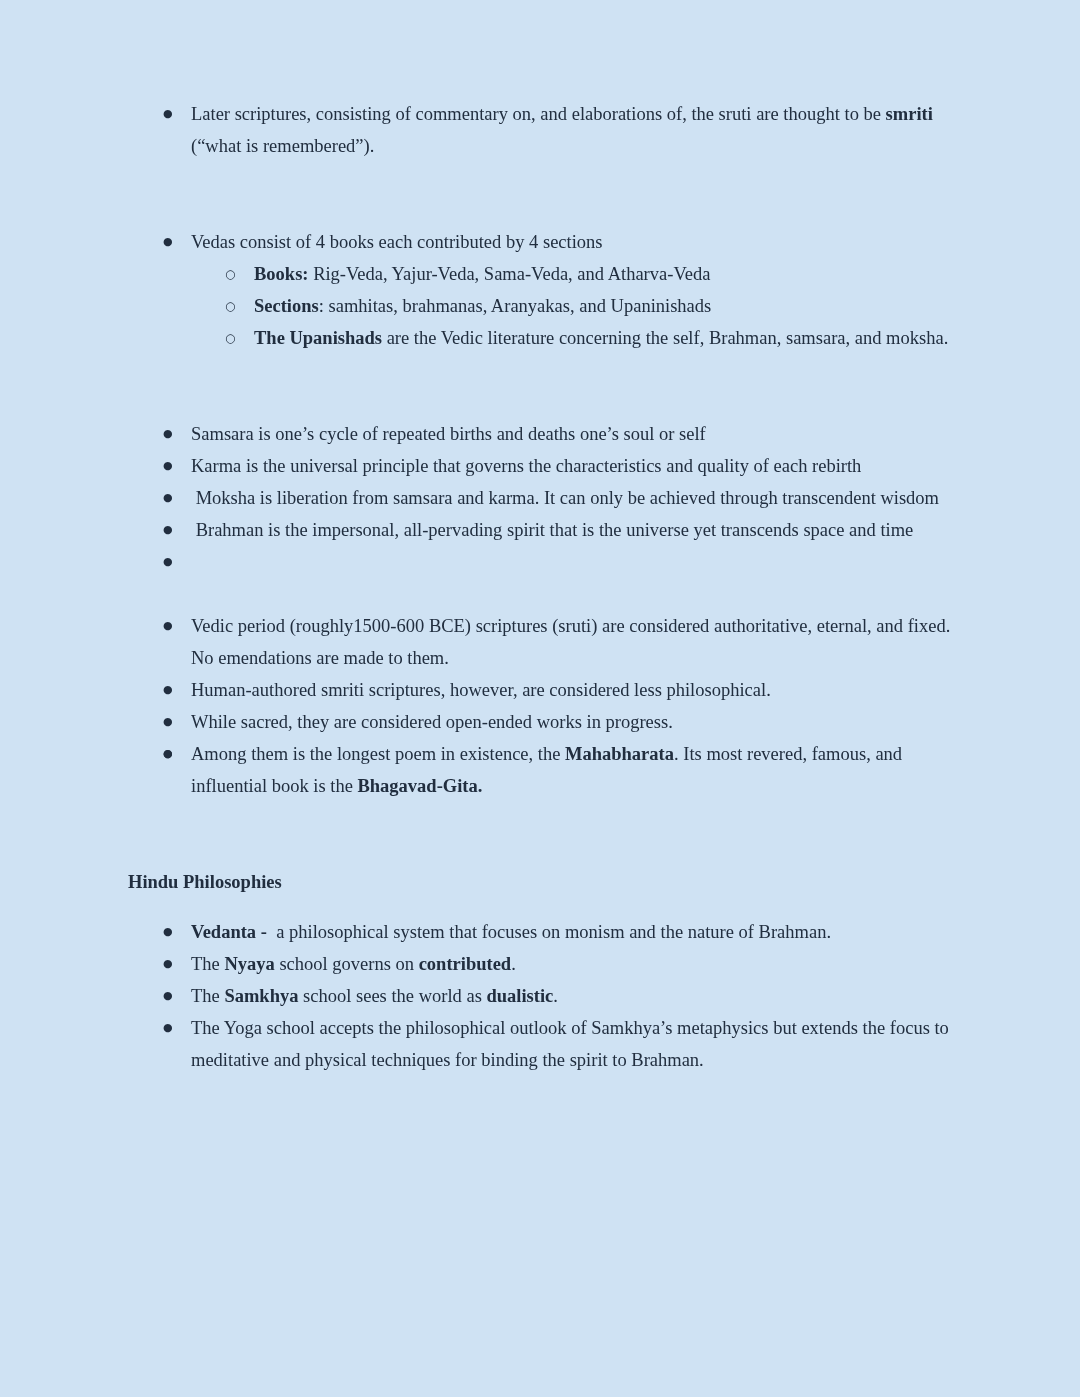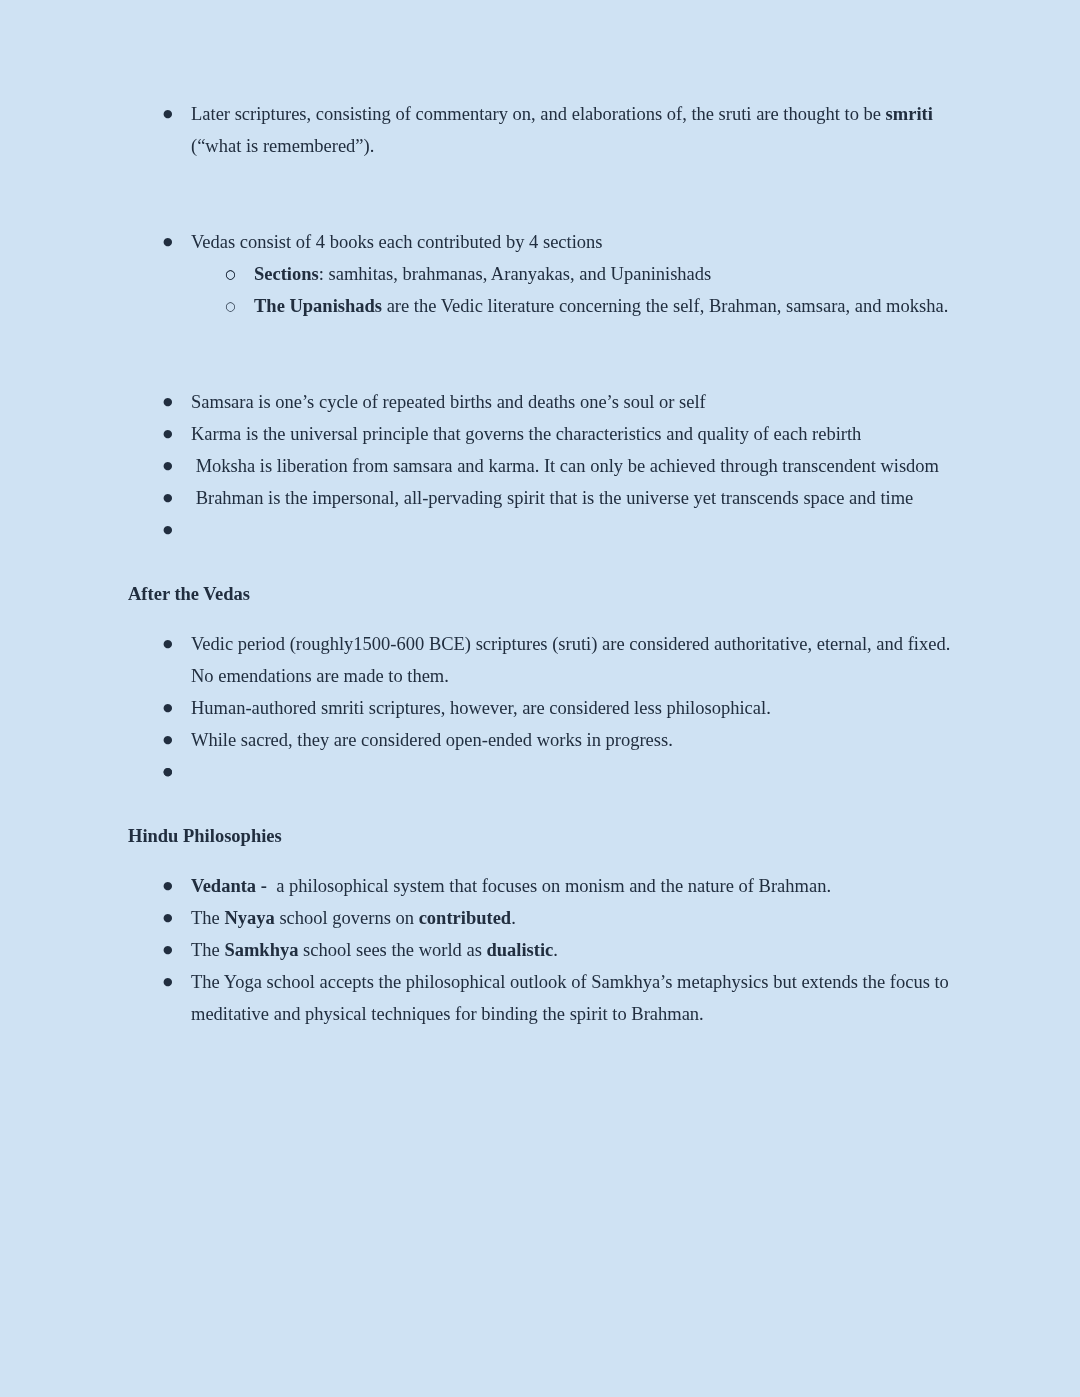--- a/index.html
+++ b/index.html
@@ -62,7 +62,7 @@
     <div class="blank"></div>
     <div class="list">
       <div class="item l1"><span class="marker">●</span><span class="text"><span>Vedas consist of 4 books each contributed by 4 sections</span></span></div>
-      <div class="item l2"><span class="marker">○</span></div>
+      <div class="item l2"><span class="marker">○</span><span class="text"><span class="b">Books:</span><span> Rig-Veda, Yajur-Veda, Sama-Veda, and Atharva-Veda</span></span></div>
       <div class="item l2"><span class="marker">○</span><span class="text"><span class="b">Sections</span><span>: samhitas, brahmanas, Aranyakas, and Upaninishads</span></span></div>
       <div class="item l2"><span class="marker">○</span><span class="text"><span class="b">The Upanishads</span><span> are the Vedic literature concerning the self, Brahman, samsara, and moksha.</span></span></div>
     </div>

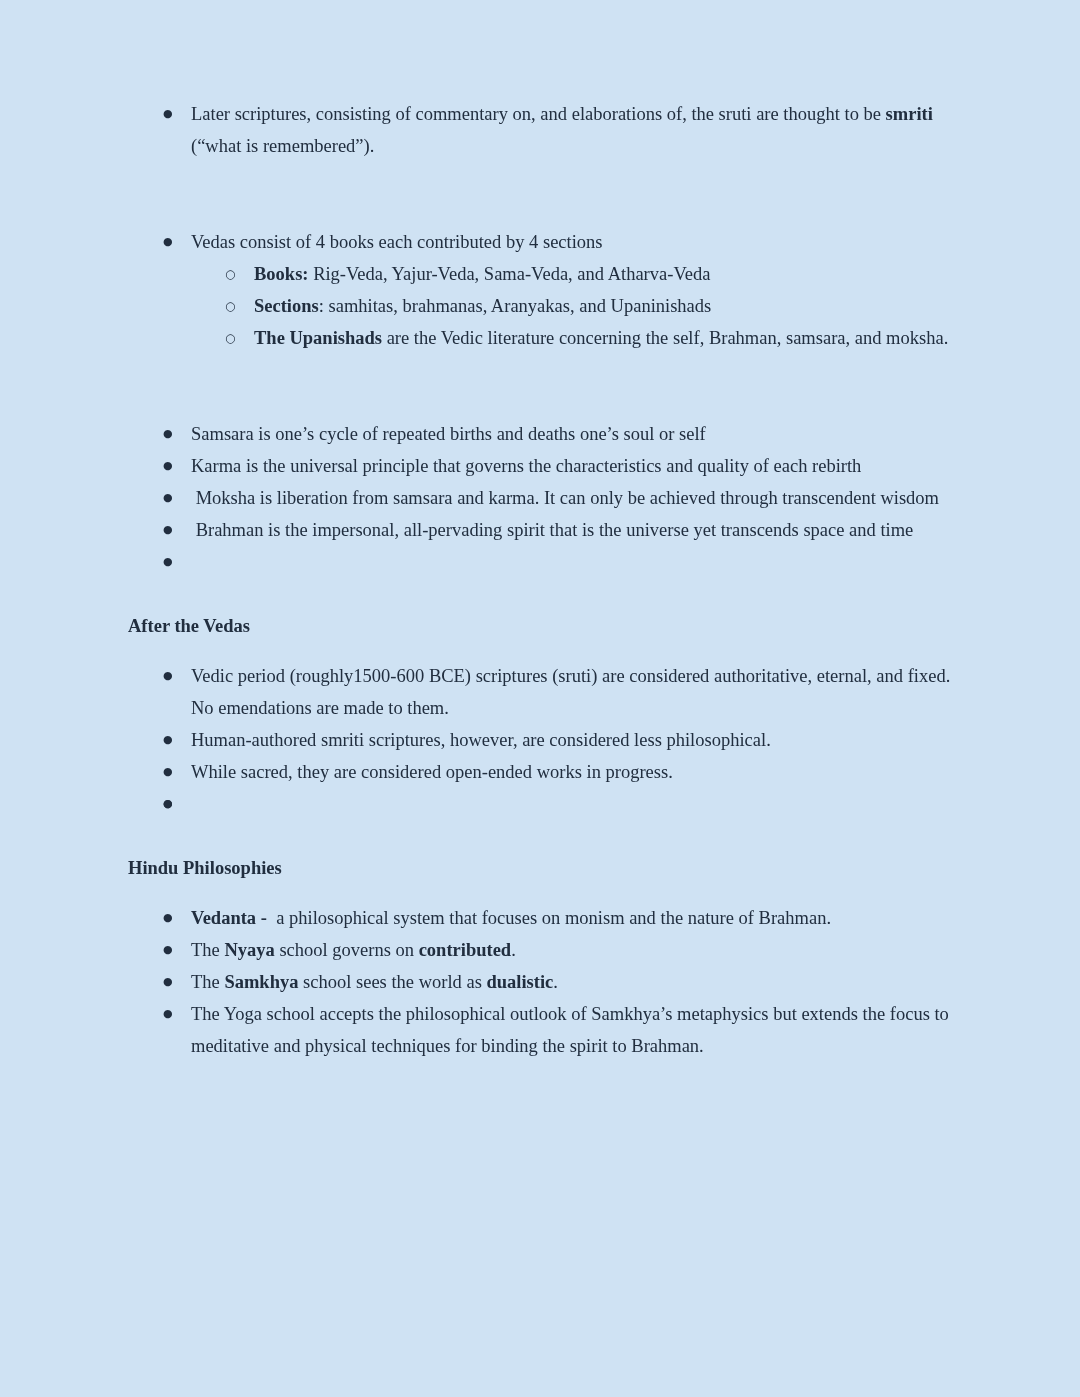--- a/index.html
+++ b/index.html
@@ -77,7 +77,6 @@
     </div>
     <div class="blank"></div>
     <div class="blank"></div>
-    <div class="heading"><span class="b">After the Vedas</span></div>
     <div class="list">
       <div class="item l1"><span class="marker">●</span><span class="text"><span>Vedic period (roughly1500-600 BCE) scriptures (sruti) are considered authoritative, eternal, and fixed. No emendations are made to them.</span></span></div>
       <div class="item l1"><span class="marker">●</span><span class="text"><span>Human-authored smriti scriptures, however, are considered less philosophical.</span></span></div>

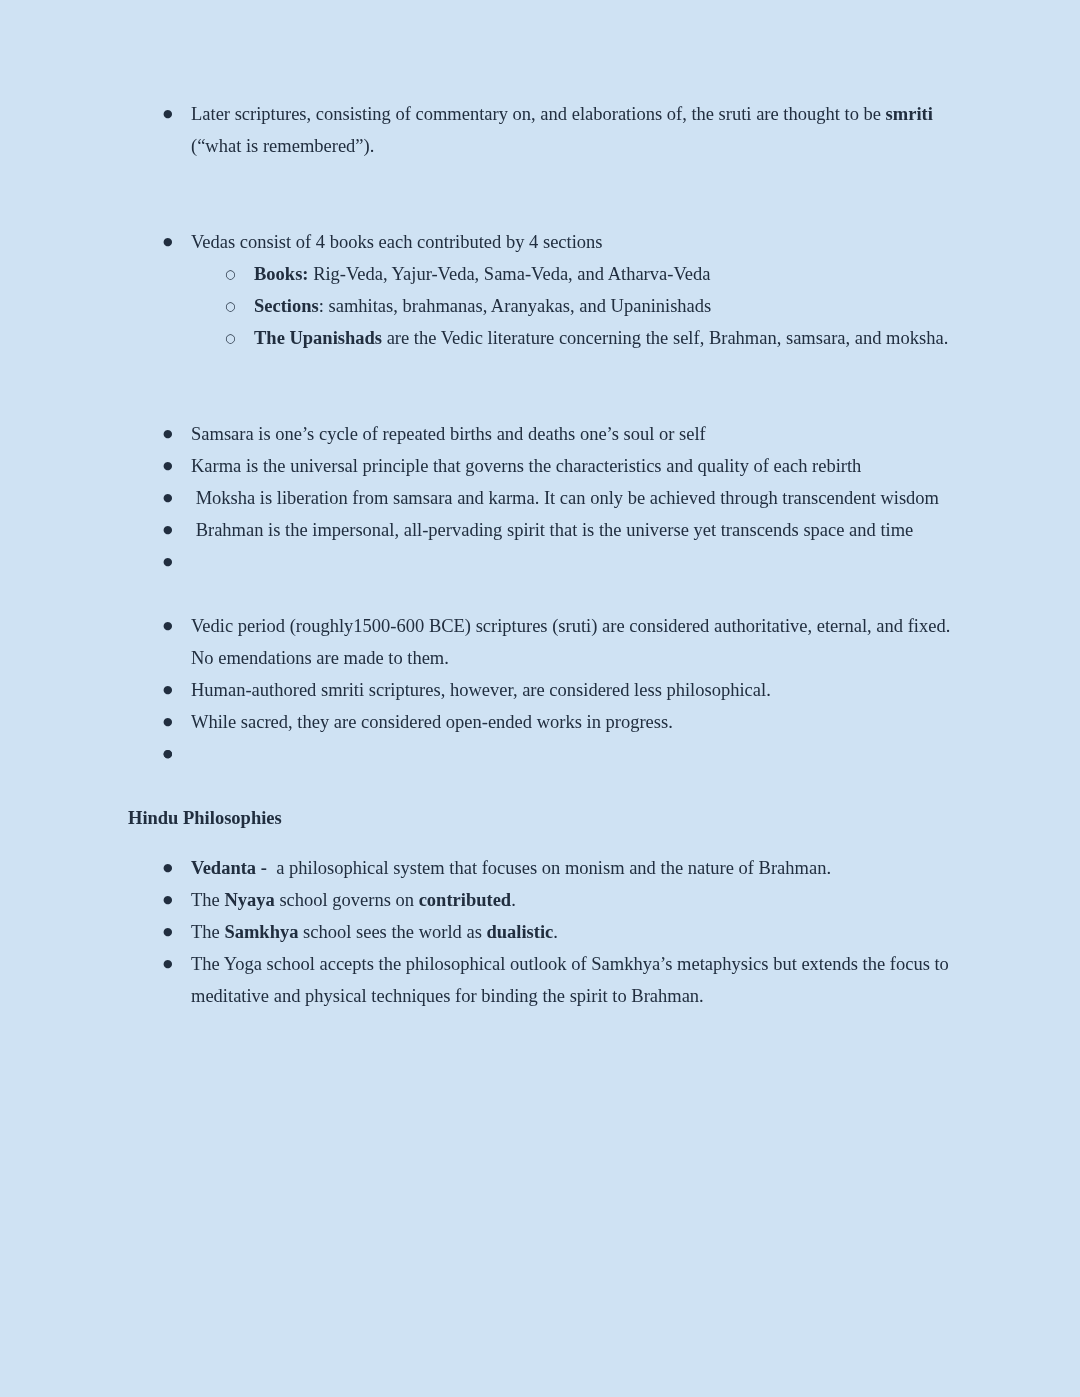--- a/index.html
+++ b/index.html
@@ -82,7 +82,7 @@
       <div class="item l1"><span class="marker">●</span><span class="text"><span>Human-authored smriti scriptures, however, are considered less philosophical.</span></span></div>
       <div class="item l1"><span class="marker">●</span><span class="text"><span>While sacred, they are considered open-ended works in progress.</span></span></div>
       <div class="item l1"><span class="marker">●</span></div>
-      <div class="item l1"><span class="marker">●</span></div>
+      <div class="item l1"><span class="marker">●</span><span class="text"><span>Among them is the longest poem in existence, the </span><span class="b">Mahabharata</span><span>. Its most revered, famous, and influential book is the </span><span class="b">Bhagavad-Gita.</span></span></div>
     </div>
     <div class="blank"></div>
     <div class="blank"></div>

